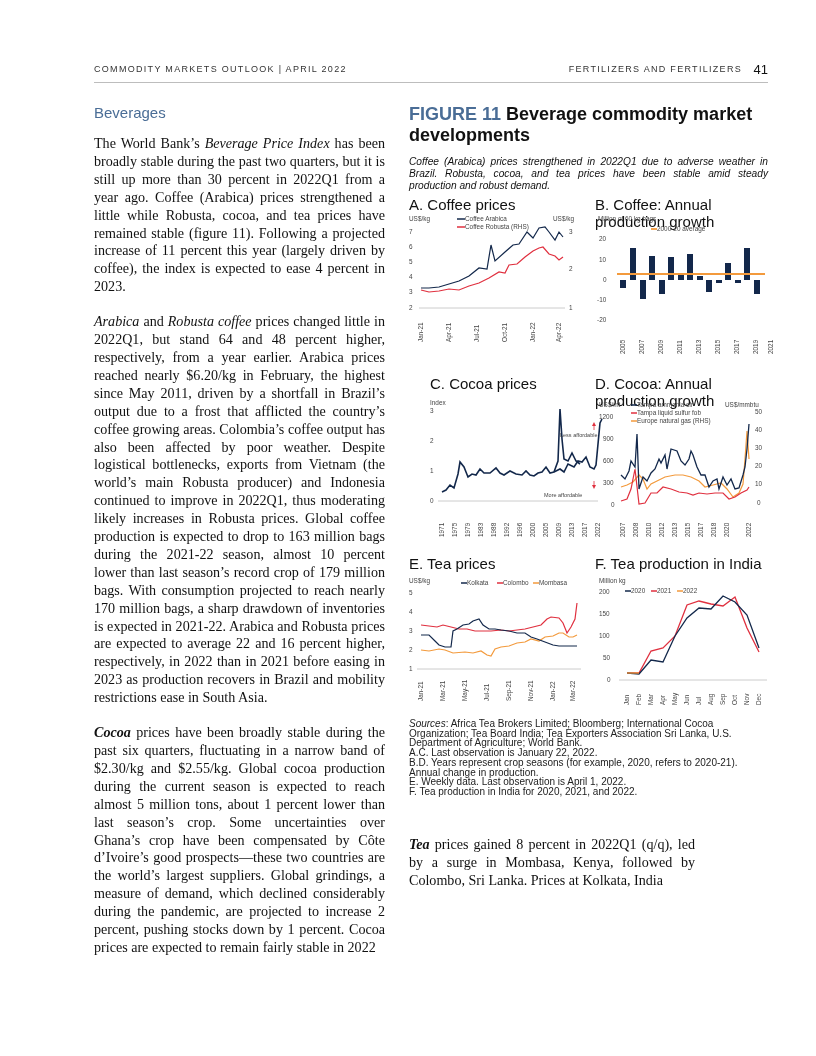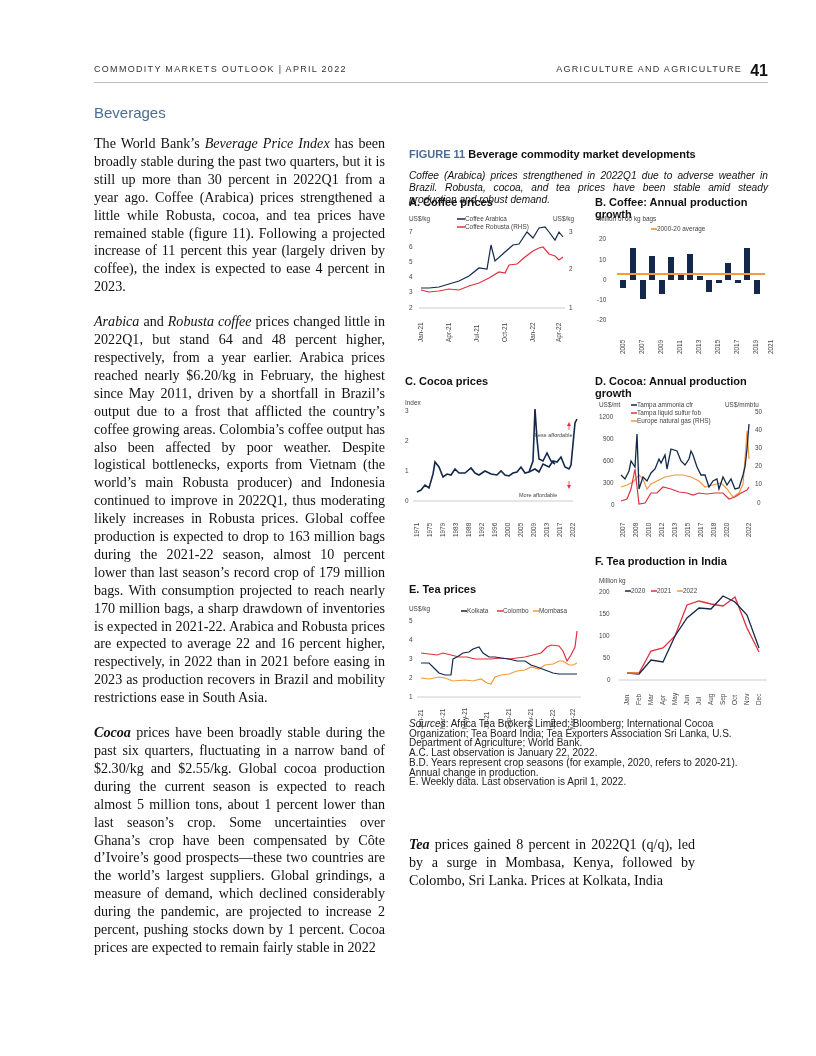--- a/index.html
+++ b/index.html
@@ -39,7 +39,7 @@
 
 <div class="running-head">
   <span class="left">COMMODITY MARKETS OUTLOOK | APRIL 2022</span>
-  <span class="right">AGRICULTURE AND AGRICULTURE</span>
+  <span class="right">FERTILIZERS AND FERTILIZERS</span>
   <span class="pgnum">41</span>
 </div>
 <div class="head-rule"></div>

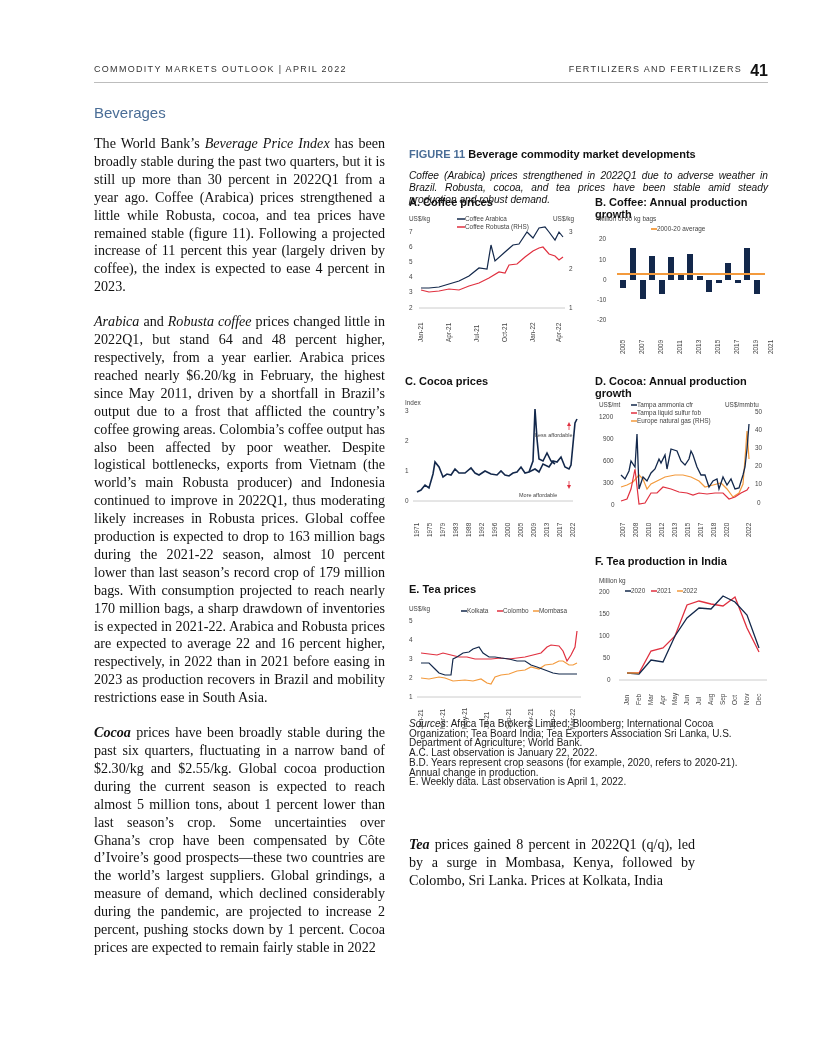--- a/index.html
+++ b/index.html
@@ -10,7 +10,7 @@
     font-family: "Liberation Sans", sans-serif; font-size: 9px; letter-spacing: 1.3px; color: #333; }
   .running-head .left { position: absolute; left: 0; top: 2px; }
   .running-head .right { position: absolute; right: 26px; top: 2px; }
-  .running-head .pgnum { position: absolute; right: 0; top: 0; font-weight: bold; font-size: 16px; letter-spacing: 0; color: #111; }
+  .running-head .pgnum { position: absolute; right: 0; top: 0; font-weight: normal; font-size: 13px; letter-spacing: 0; color: #111; }
   .head-rule { position: absolute; left: 94px; top: 82px; width: 674px; height: 1px; background: #bdbdbd; }
 
   .col-left { position: absolute; left: 94px; top: 104px; width: 291px; }

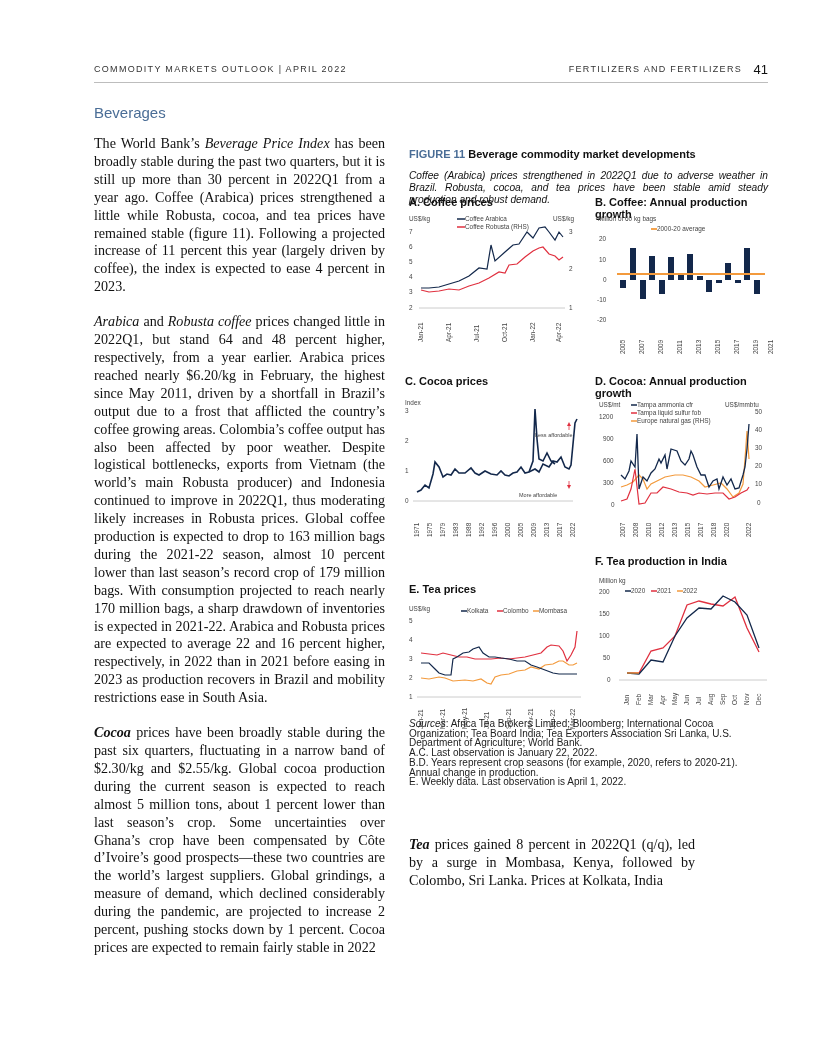--- a/index.html
+++ b/index.html
@@ -20,7 +20,7 @@
   .para b { font-weight: bold; }
 
   .col-right { position: absolute; left: 409px; top: 104px; width: 359px; }
-  .fig-title { font-family: "Liberation Sans", sans-serif; font-size: 11px; font-weight: bold; color: #111; margin-bottom: 10px; margin-top: 44px; }
+  .fig-title { font-family: "Liberation Sans", sans-serif; font-size: 18px; font-weight: bold; color: #111; margin-bottom: 10px; }
   .fig-title .fig-num { color: #4a6d96; }
   .fig-sub { font-family: "Liberation Sans", sans-serif; font-size: 10.2px; font-style: italic; line-height: 12px; text-align: justify; margin-bottom: 16px; }
 

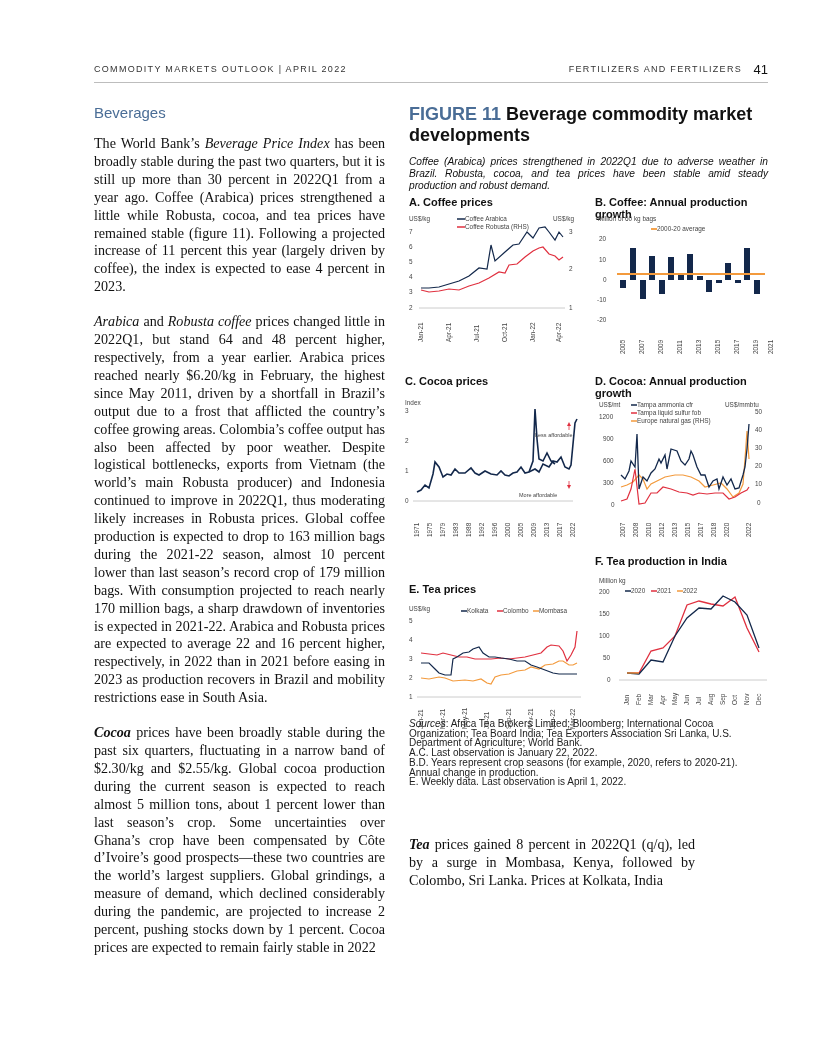--- a/index.html
+++ b/index.html
@@ -25,7 +25,7 @@
   .fig-sub { font-family: "Liberation Sans", sans-serif; font-size: 10.2px; font-style: italic; line-height: 12px; text-align: justify; margin-bottom: 16px; }
 
   .panel { position: absolute; width: 180px; height: 170px; font-family: "Liberation Sans", sans-serif; }
-  .panel-title { font-size: 11px; font-weight: bold; color: #111; position: absolute; left: 0; top: 0; }
+  .panel-title { font-size: 15px; font-weight: normal; color: #111; position: absolute; left: 0; top: 0; }
   .panel svg { position: absolute; left: 0; top: 14px; overflow: visible; }
   .panel svg text { font-family: "Liberation Sans", sans-serif; font-size: 6.4px; fill: #444; }
 

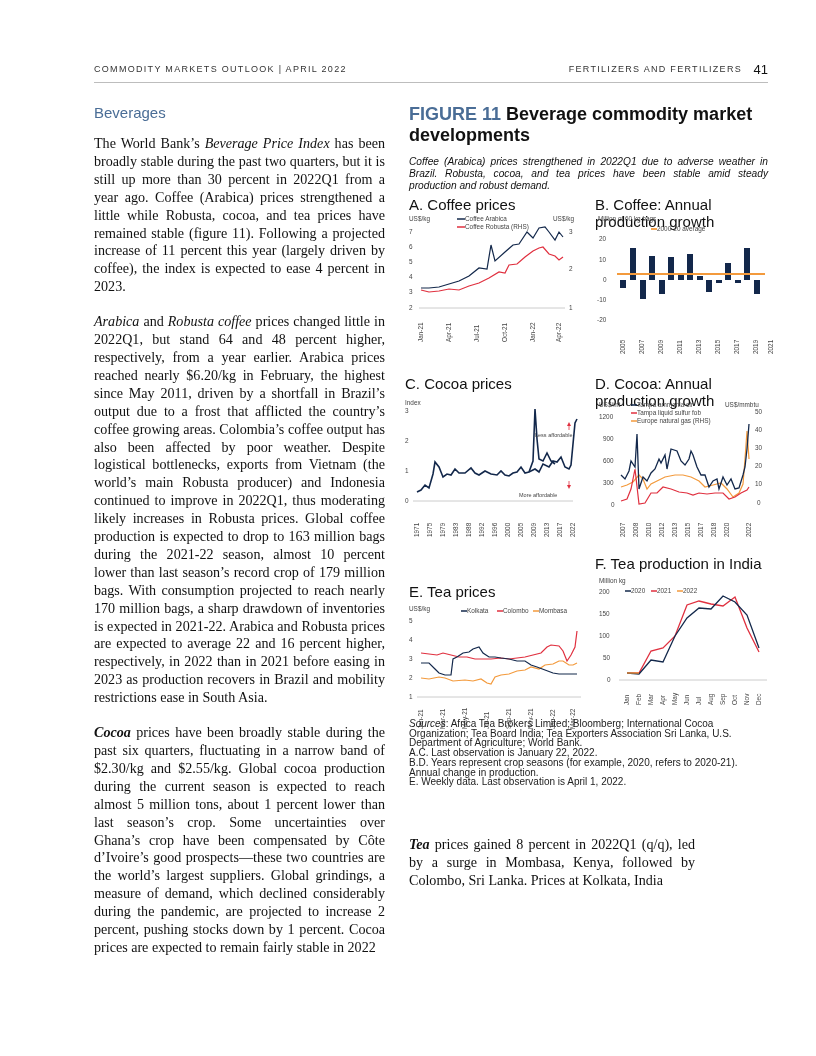--- a/index.html
+++ b/index.html
@@ -132,7 +132,7 @@
   </svg>
 </div>
 
-<div class="panel" style="left:405px; top:375px;">
+<div class="panel" style="left:430px; top:375px;">
   <div class="panel-title">C. Cocoa prices</div>
   <svg width="180" height="150">
     <text x="0" y="16">Index</text>

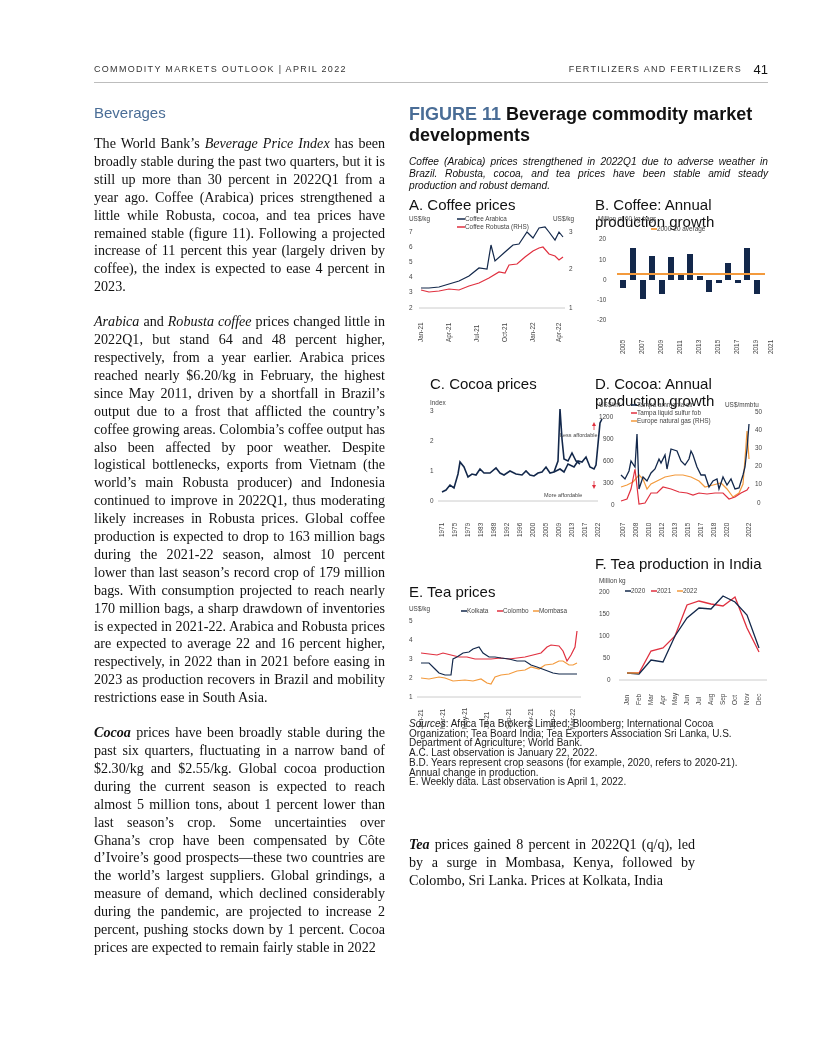--- a/index.html
+++ b/index.html
@@ -207,7 +207,7 @@
   </svg>
 </div>
 
-<div class="panel" style="left:409px; top:583px;">
+<div class="panel" style="left:409px; top:555px;">
   <div class="panel-title">E. Tea prices</div>
   <svg width="180" height="150">
     <text x="0" y="14">US$/kg</text>

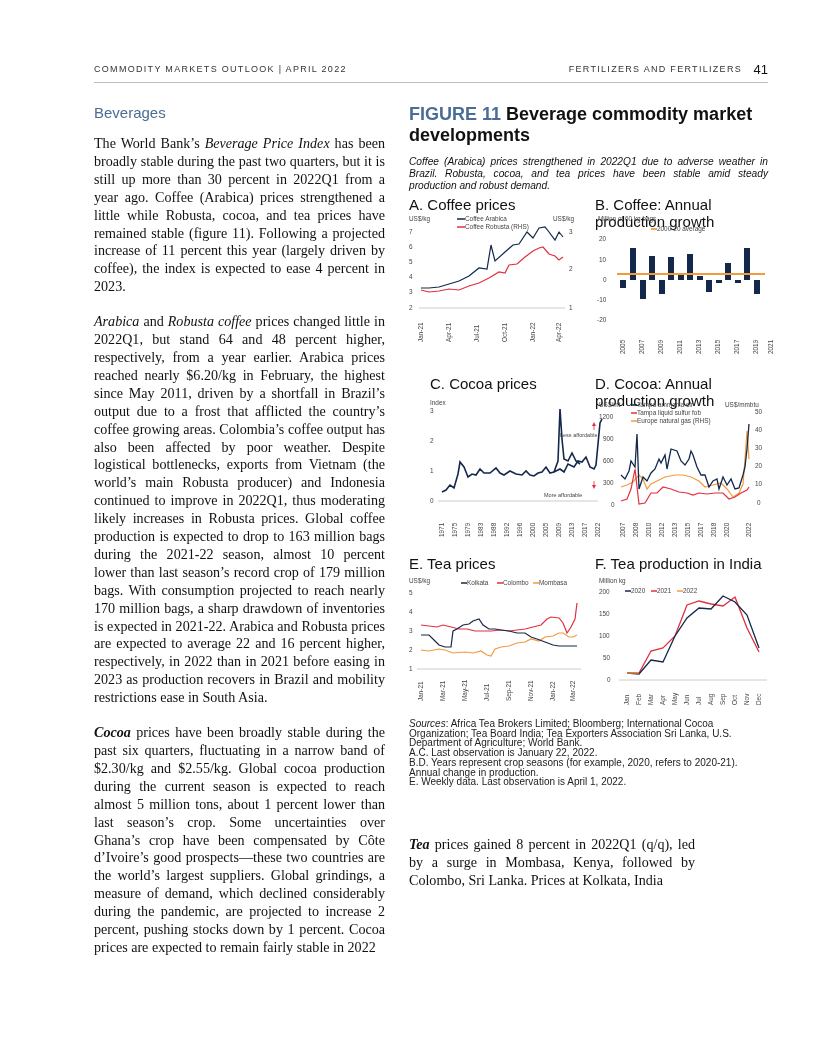--- a/index.html
+++ b/index.html
@@ -280,6 +280,7 @@
   <div>A.C. Last observation is January 22, 2022.</div>
   <div>B.D. Years represent crop seasons (for example, 2020, refers to 2020-21). Annual change in production.</div>
   <div>E. Weekly data. Last observation is April 1, 2022.</div>
+  <div>F. Tea production in India for 2020, 2021, and 2022.</div>
 </div>
 
 <div class="col-right-text">

